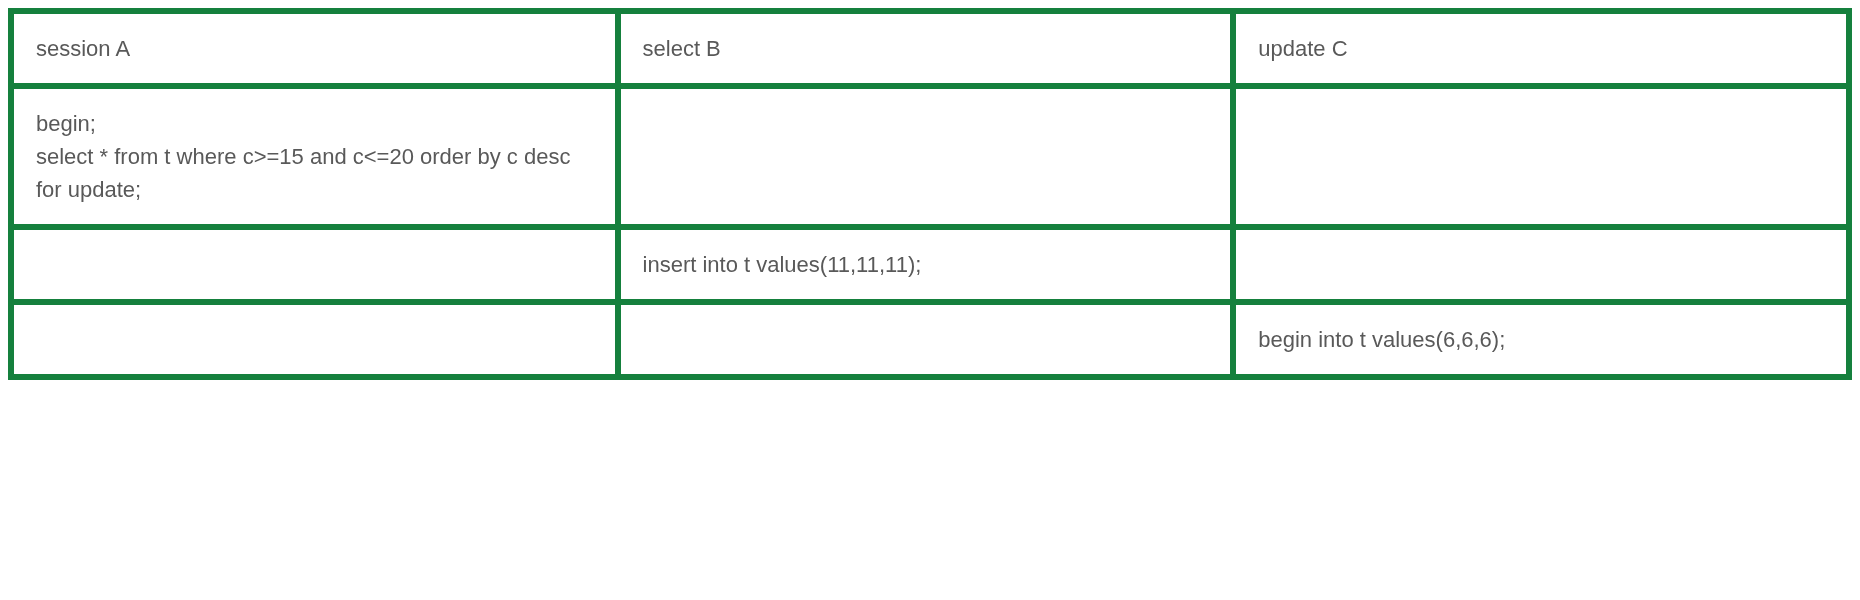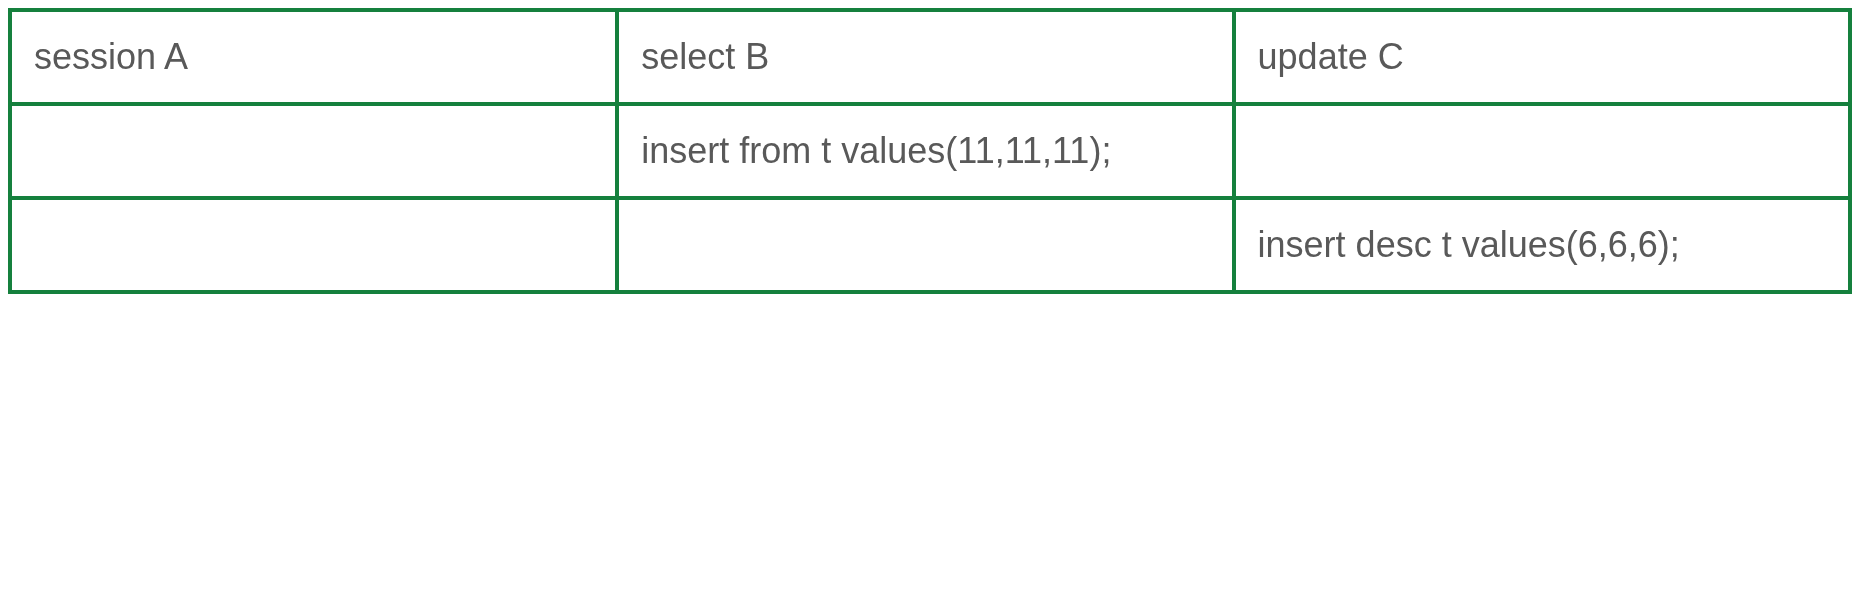--- a/index.html
+++ b/index.html
@@ -18,13 +18,13 @@
       table-layout: fixed;
     }
     th, td {
-      border: 4px solid #15803d;
+      border: 6px solid #15803d;
       padding: 18px 22px;
       text-align: left;
       vertical-align: top;
       font-weight: 400;
       color: #595959;
-      font-size: 36px;
+      font-size: 22px;
       line-height: 1.5;
       white-space: pre-line;
     }

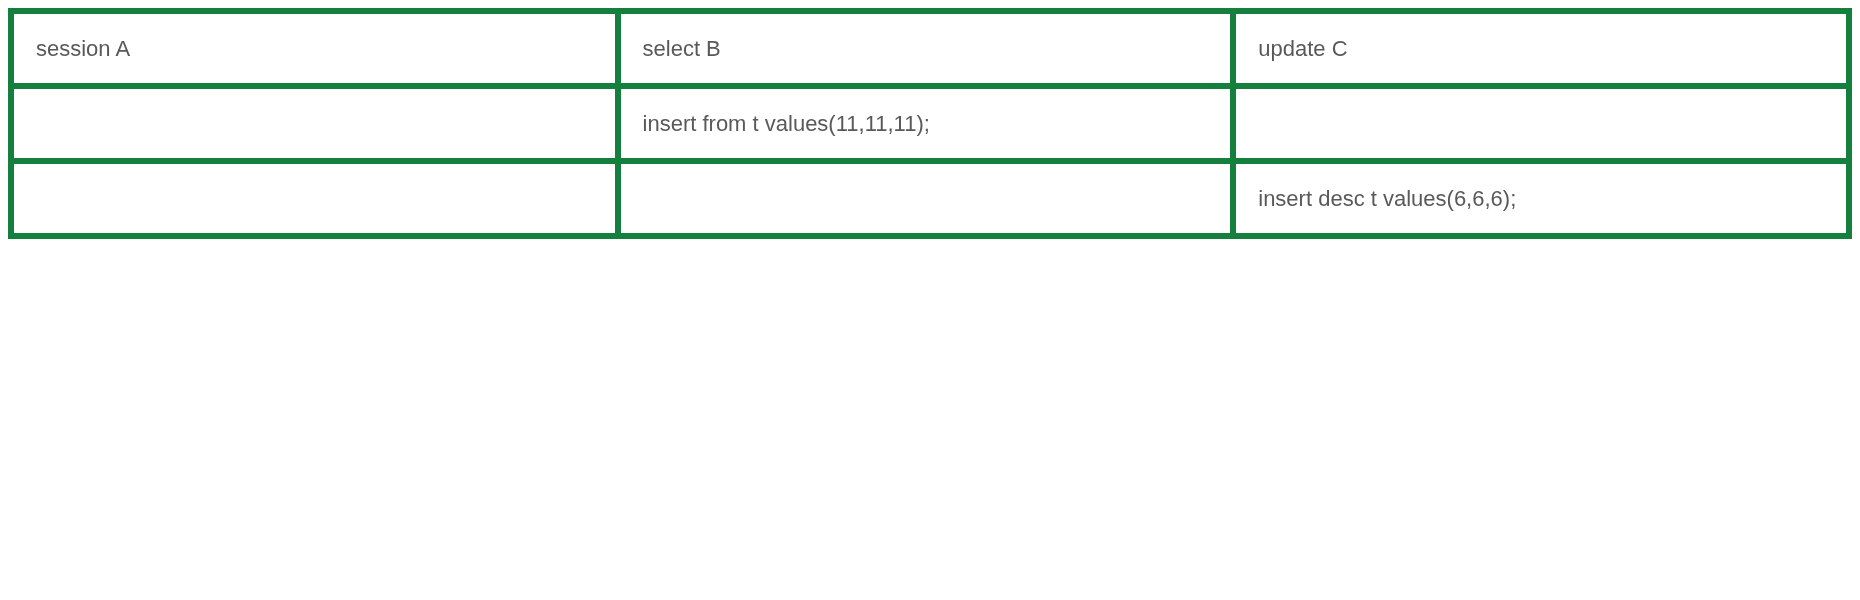--- a/index.html
+++ b/index.html
@@ -53,6 +53,12 @@
   </thead>
   <tbody>
     <tr>
+      <td>begin;
+select * from t where c&gt;=15 and c&lt;=20 order by c desc  for update;</td>
+      <td></td>
+      <td></td>
+    </tr>
+    <tr>
       <td></td>
       <td>insert from t values(11,11,11);</td>
       <td></td>

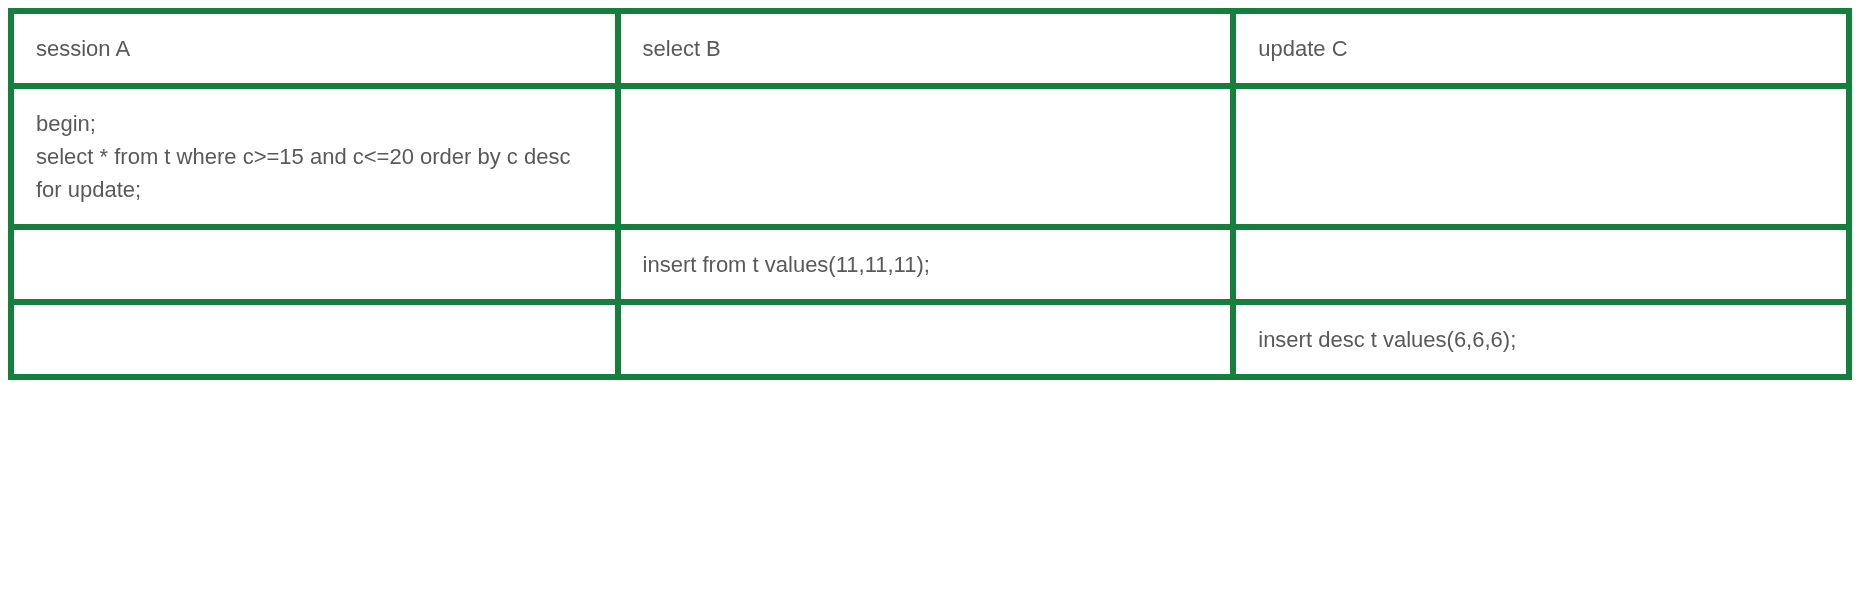--- a/index.html
+++ b/index.html
@@ -60,7 +60,7 @@
     </tr>
     <tr>
       <td></td>
-      <td>insert from t values(11,11,11);</td>
+      <td>insert into t values(11,11,11);</td>
       <td></td>
     </tr>
     <tr>

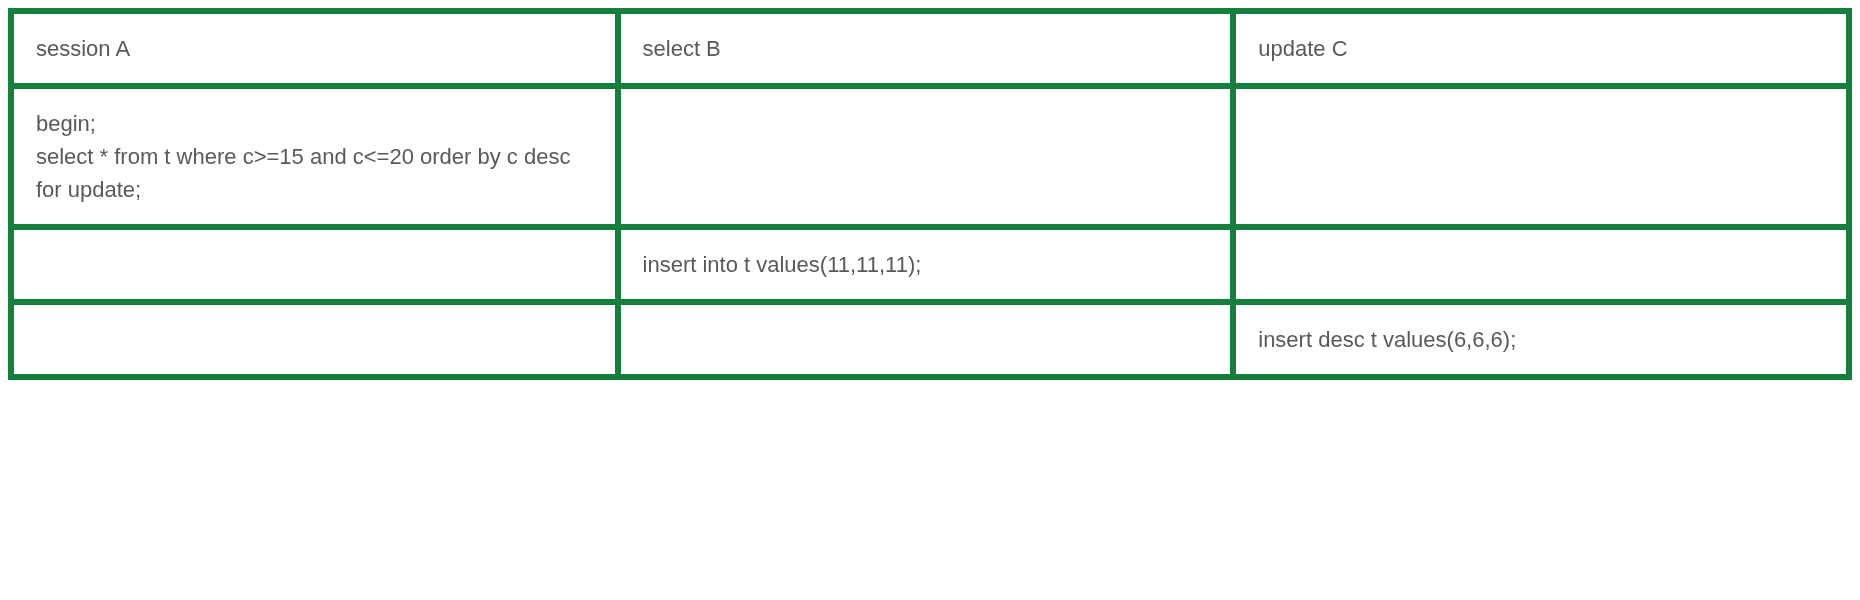--- a/index.html
+++ b/index.html
@@ -66,7 +66,7 @@
     <tr>
       <td></td>
       <td></td>
-      <td>insert desc t values(6,6,6);</td>
+      <td>begin into t values(6,6,6);</td>
     </tr>
   </tbody>
 </table>

